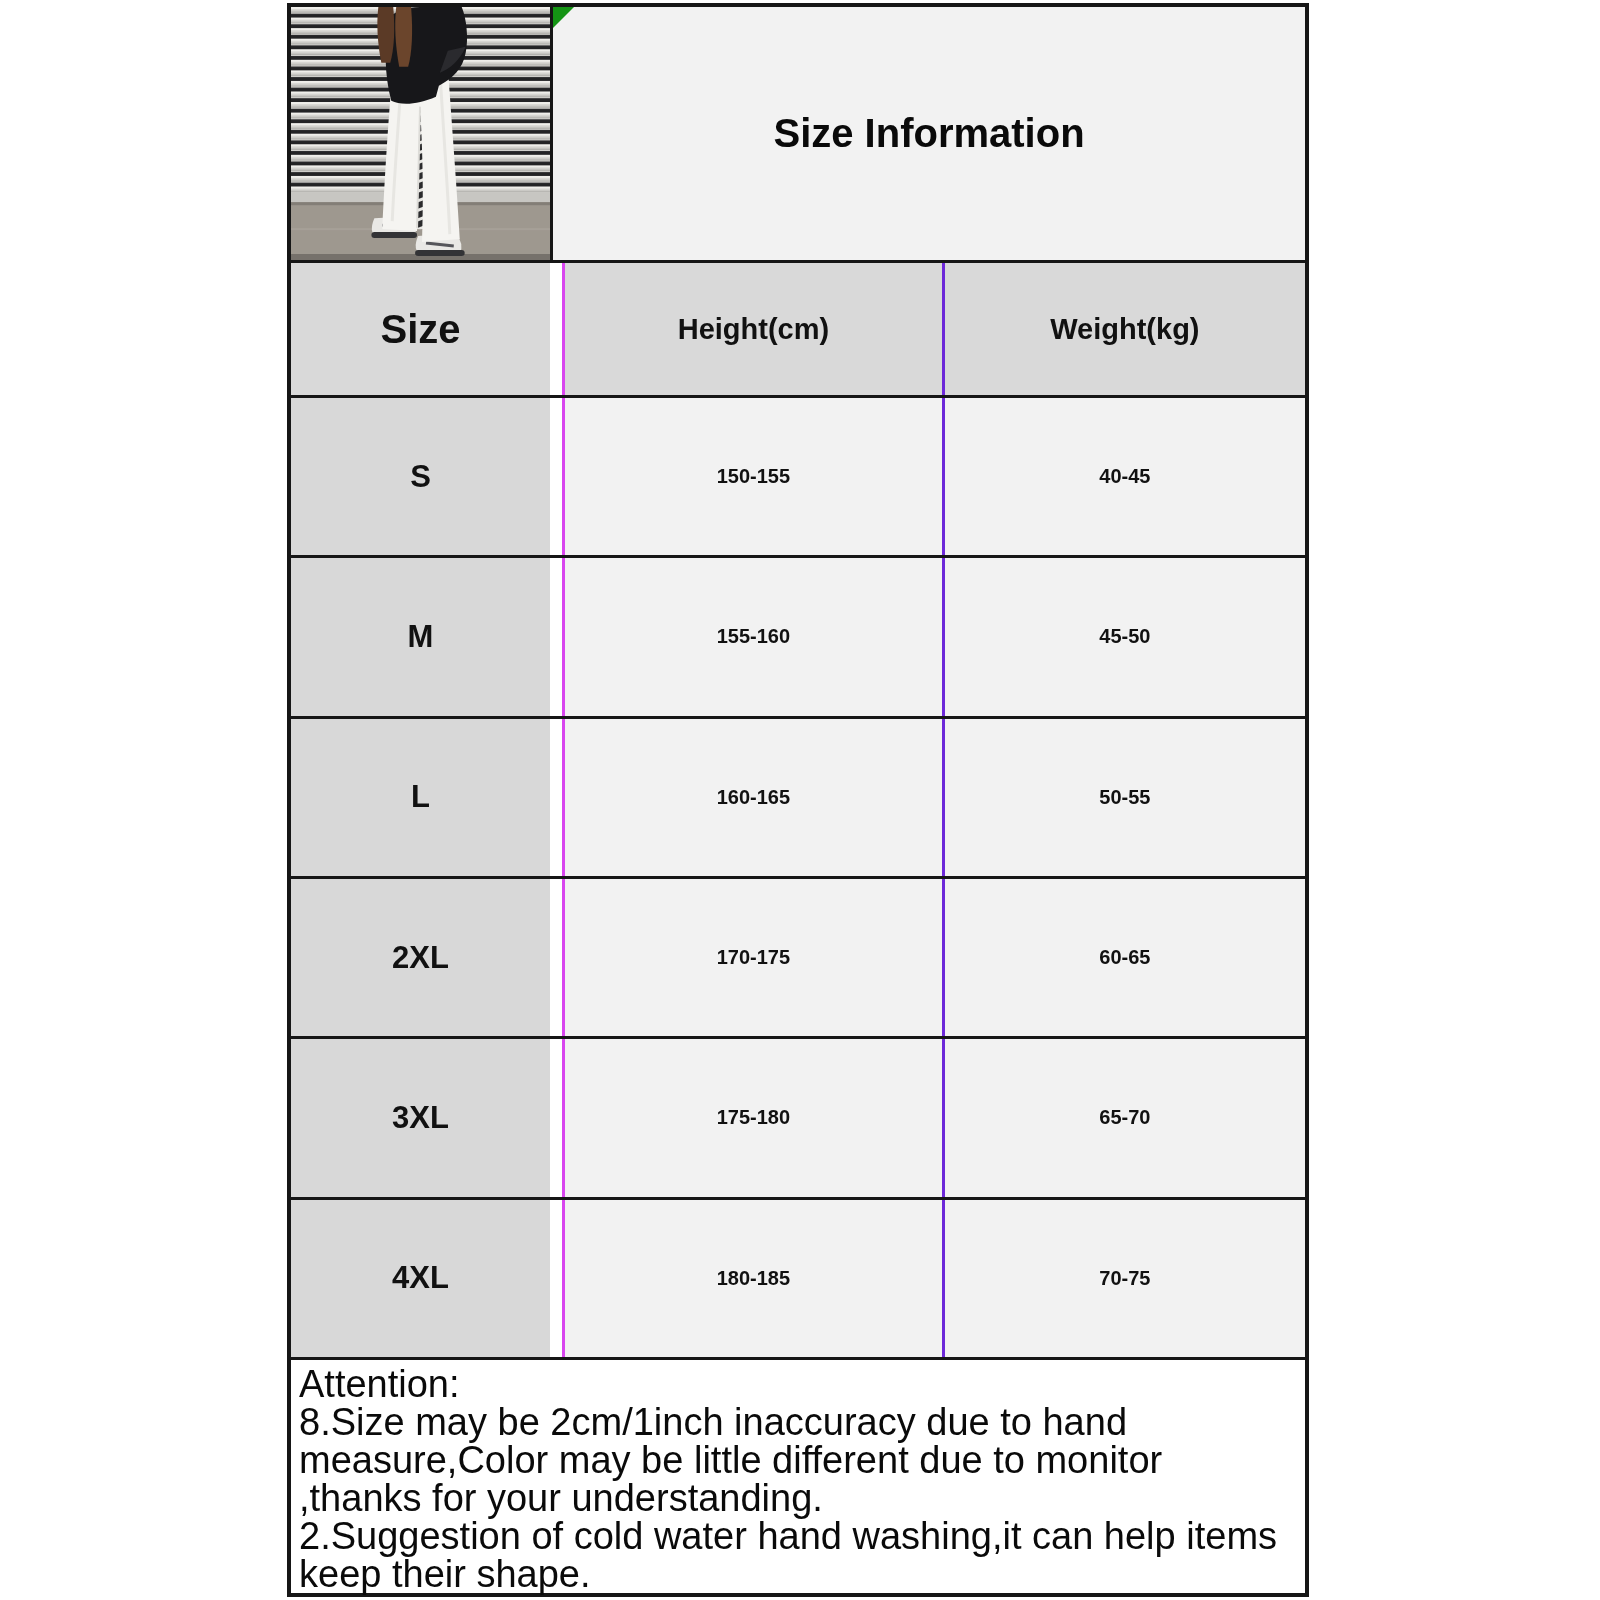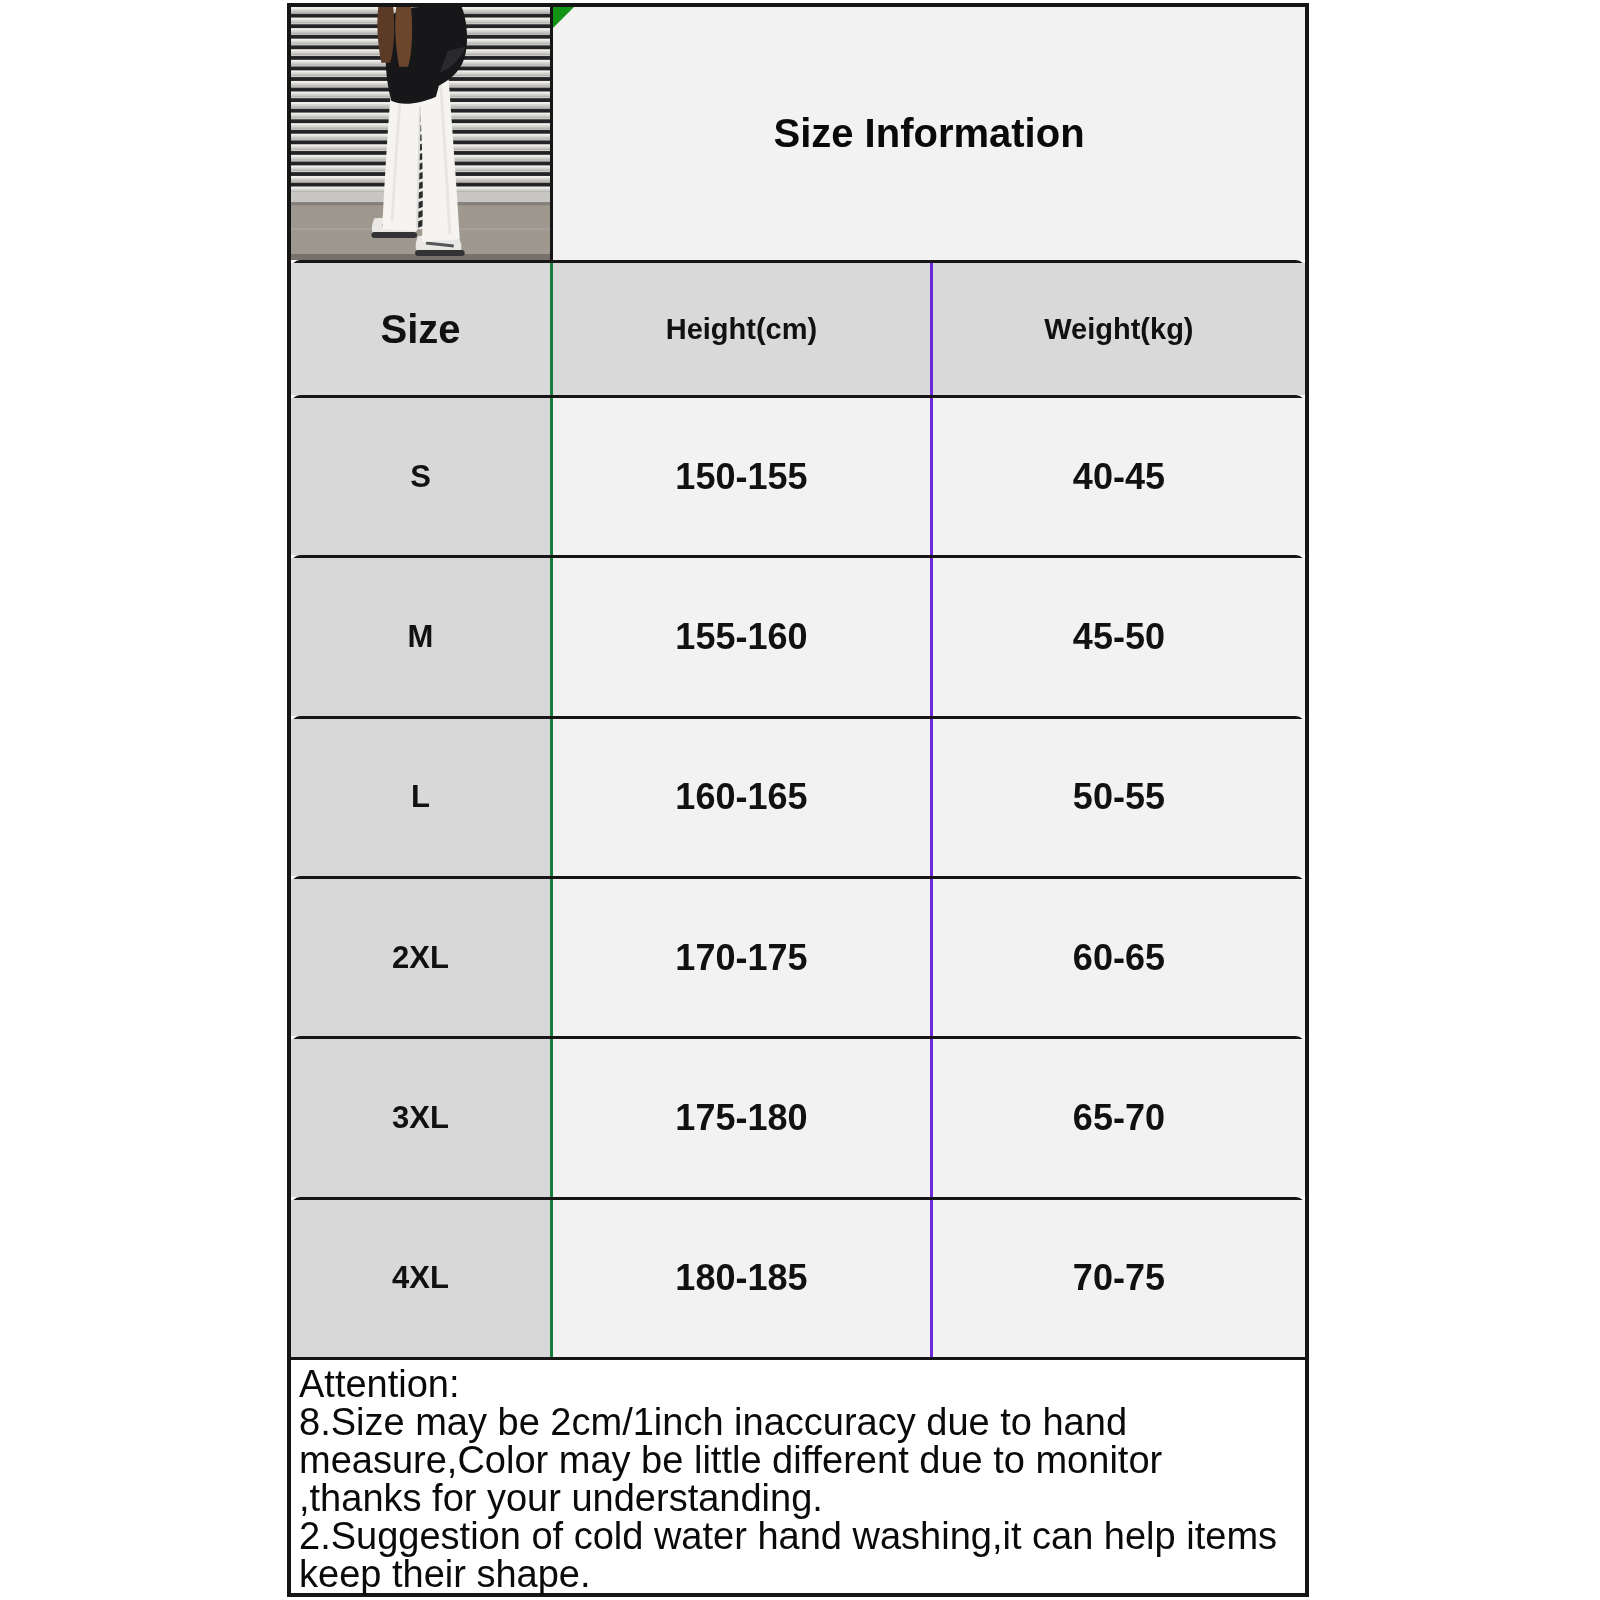--- a/index.html
+++ b/index.html
@@ -27,7 +27,7 @@
     border-top:21px solid #149414;border-right:21px solid transparent;
   }
   
-  .t-row{display:flex;border-top:3px solid #161616;border-radius:9px;}
+  .t-row{display:flex;border-top:3px solid #161616;}
   .hdr{flex:0 0 132px;}
   .data{flex:1 1 0;}
   .cell{

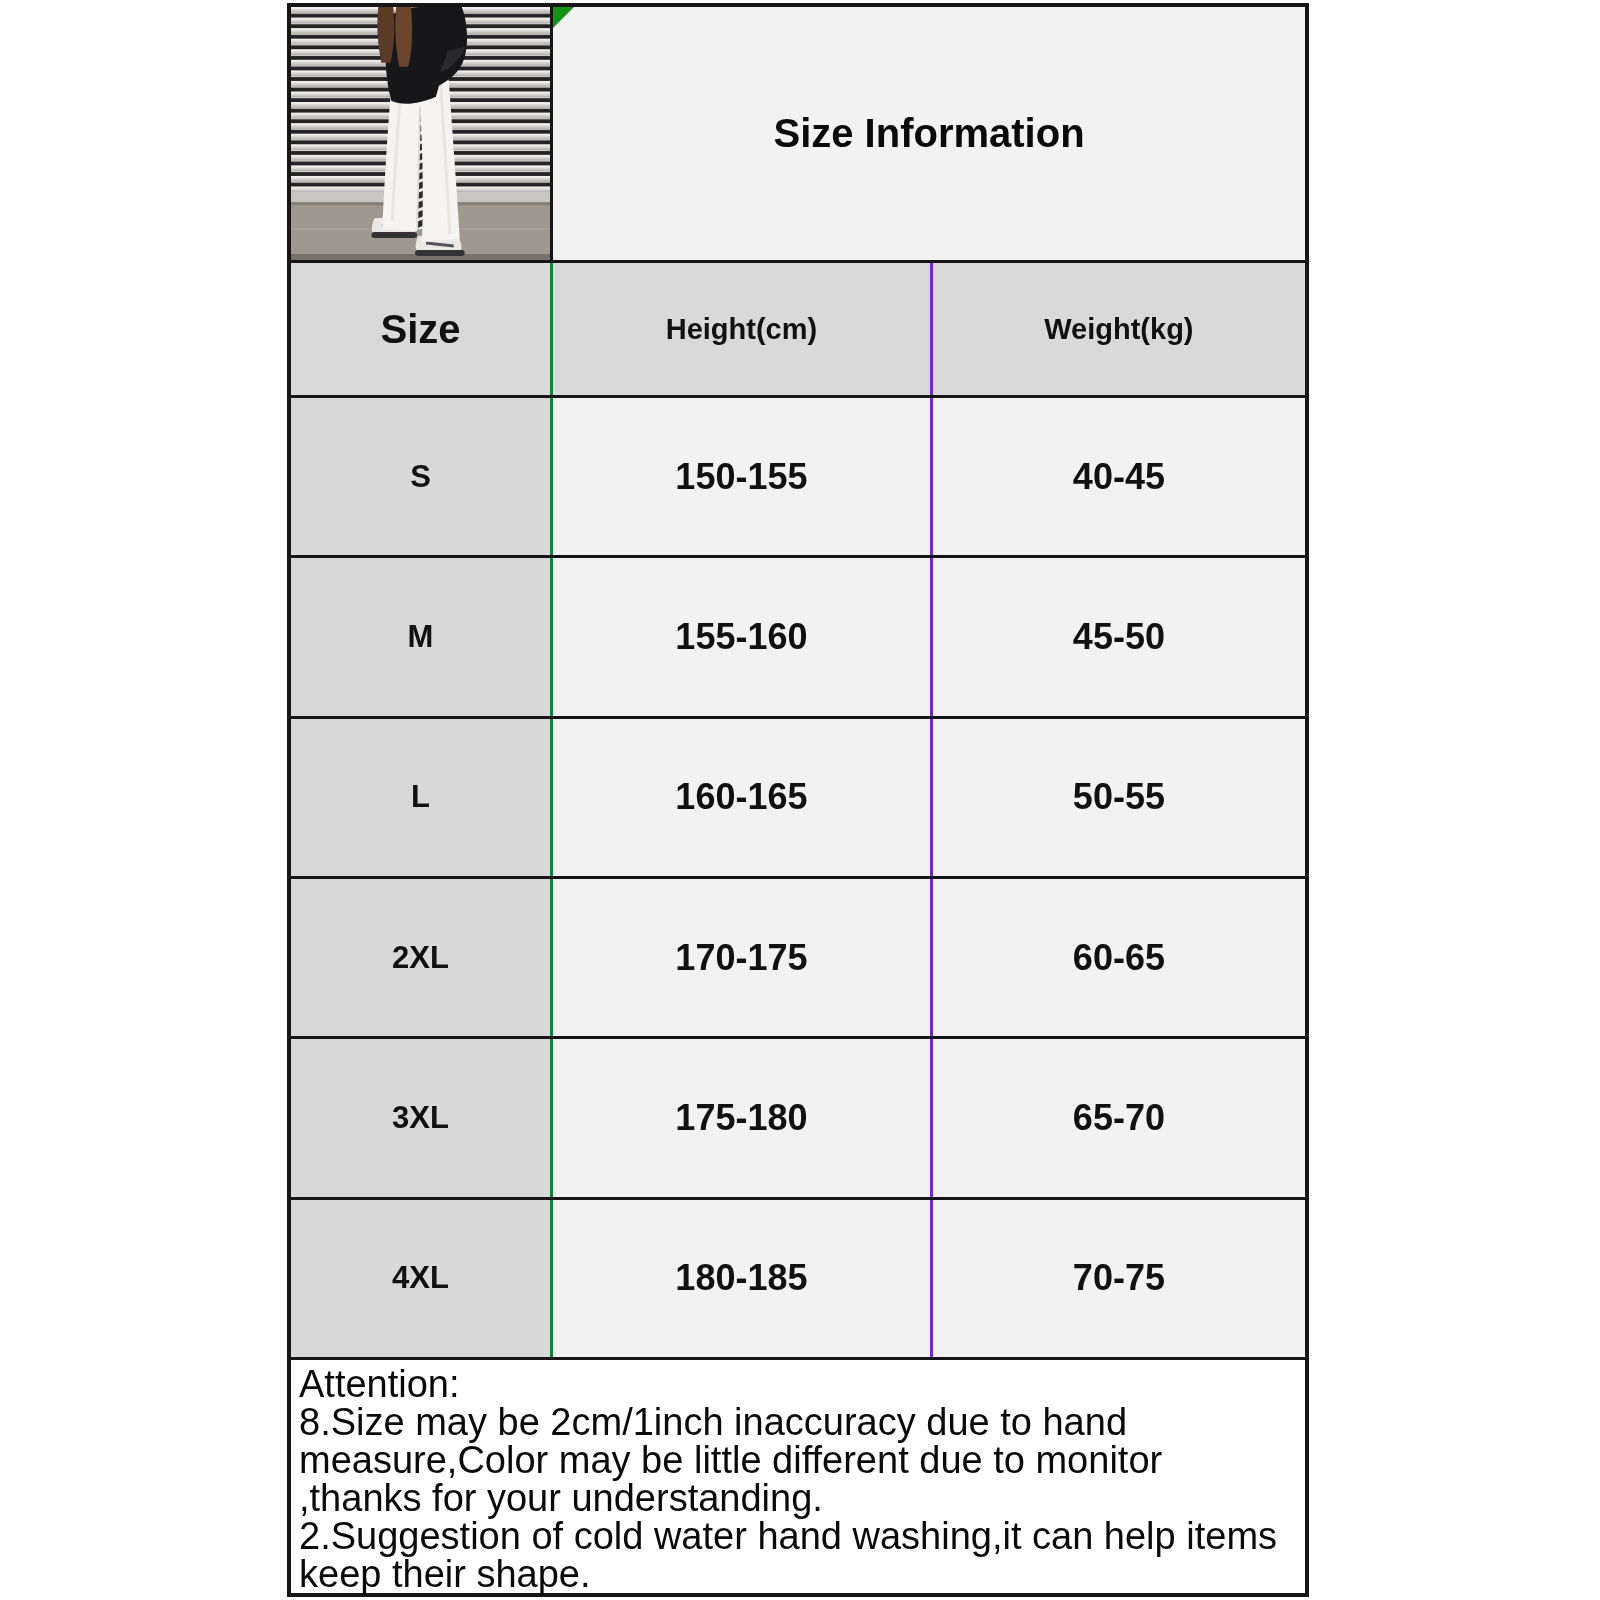--- a/index.html
+++ b/index.html
@@ -35,7 +35,7 @@
     text-align:center;
   }
   .c1{flex:0 0 25.55%;background:#d8d8d8;}
-  .c2{flex:0 0 37.45%;background:#f2f2f2;border-left:3px solid #15803d;}
+  .c2{flex:0 0 37.45%;background:#f2f2f2;border-left:3px solid #d946ef;margin-left:12px;}
   .c3{flex:1;background:#f2f2f2;border-left:3px solid #6d28d9;}
   .hdr .c1,.hdr .c2,.hdr .c3{background:#d9d9d9;}
   .hdr-size{font-size:40px;font-weight:bold;}

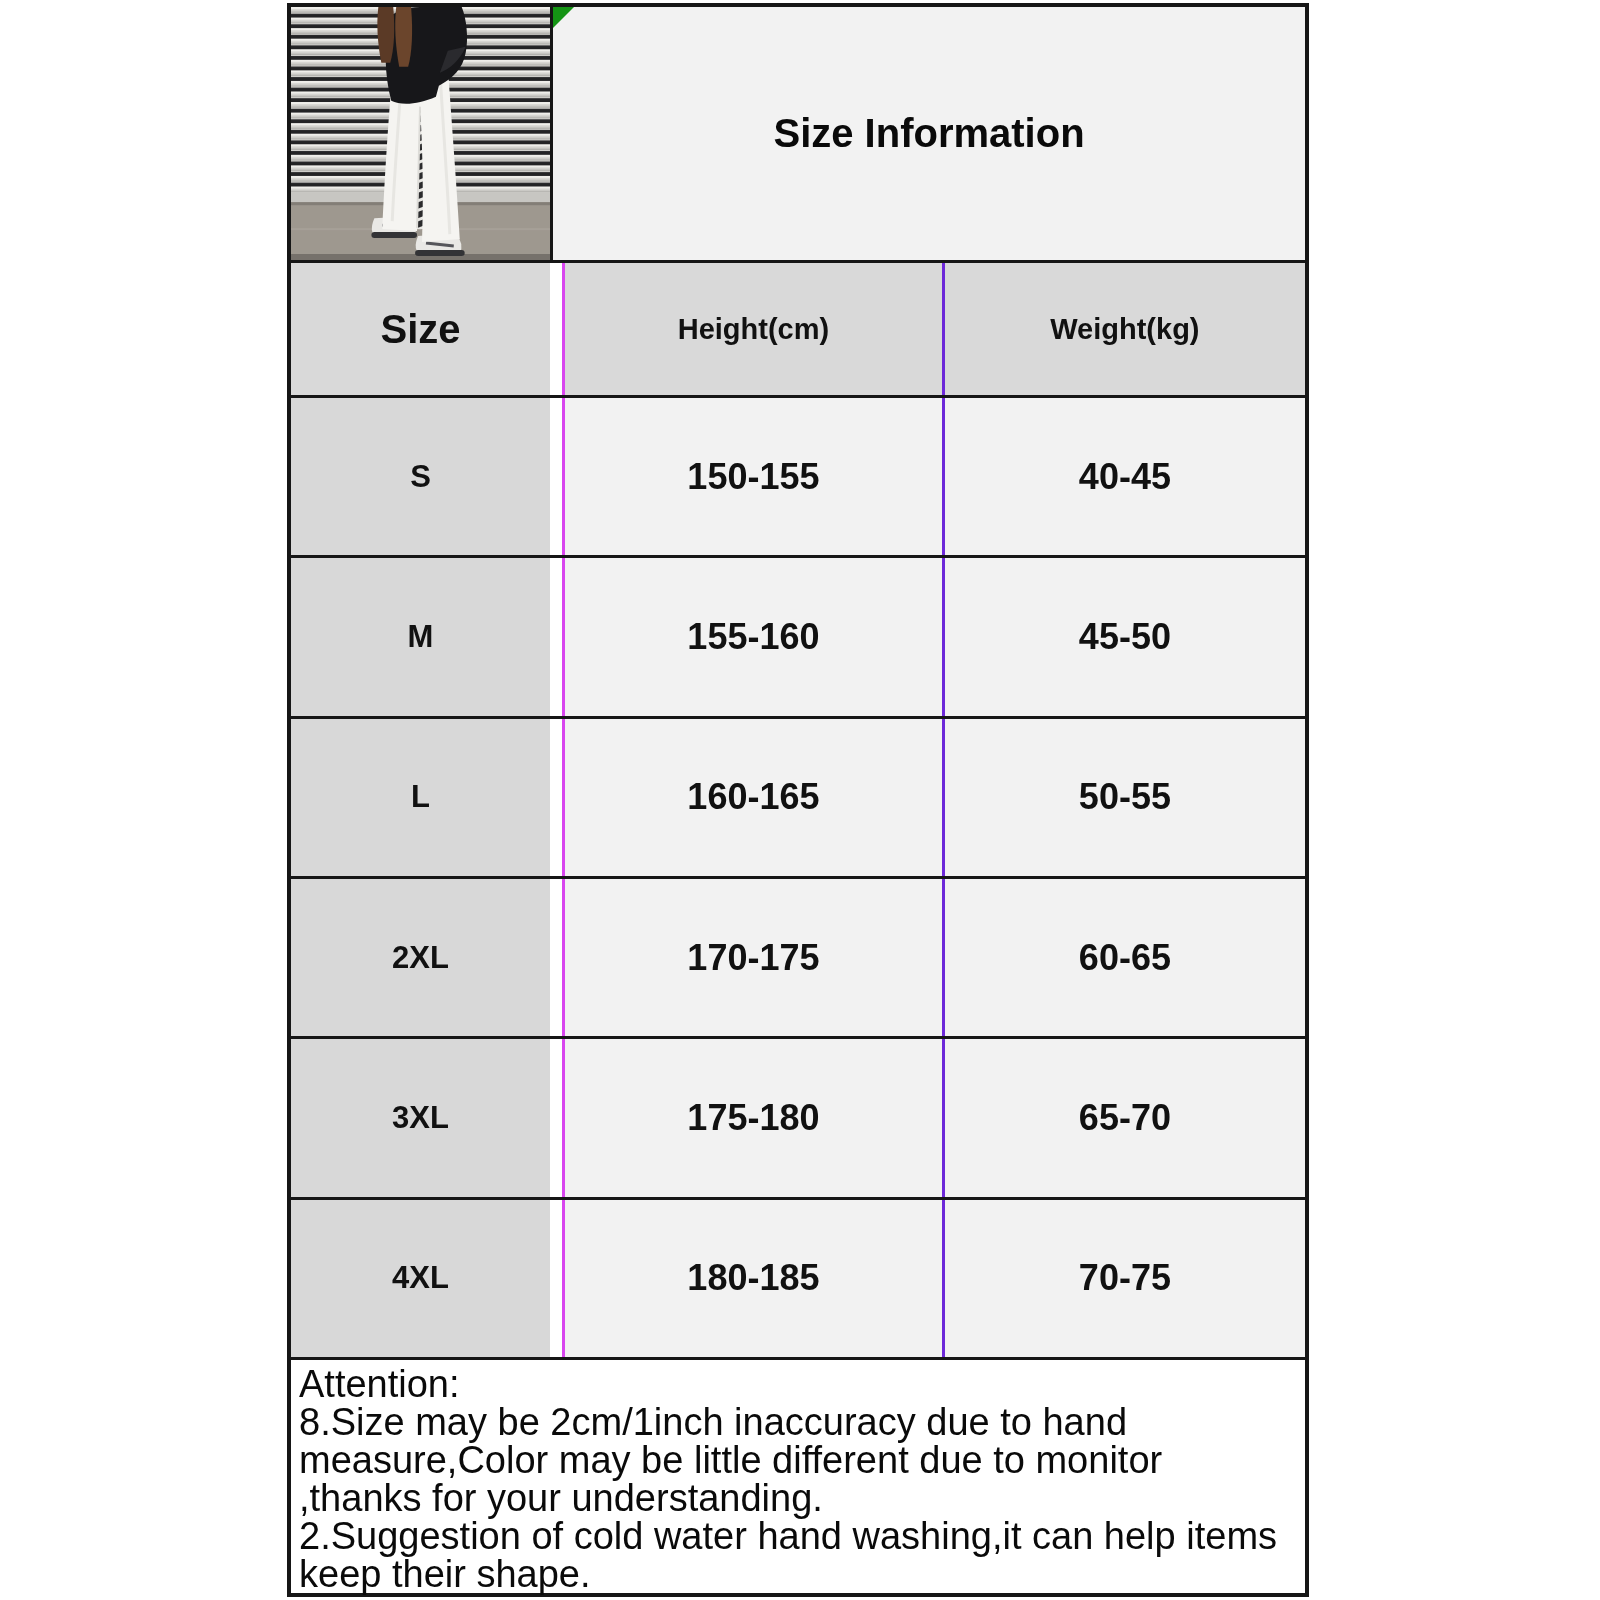--- a/index.html
+++ b/index.html
@@ -41,7 +41,7 @@
   .hdr-size{font-size:40px;font-weight:bold;}
   .hdr-col{font-size:29px;font-weight:bold;}
   .size-label{font-size:31px;font-weight:bold;}
-  .val{font-size:36px;font-weight:bold;}
+  .val{font-size:20px;font-weight:bold;}
   
   .attention{
     flex:0 0 234px;border-top:3px solid #161616;background:#ffffff;

